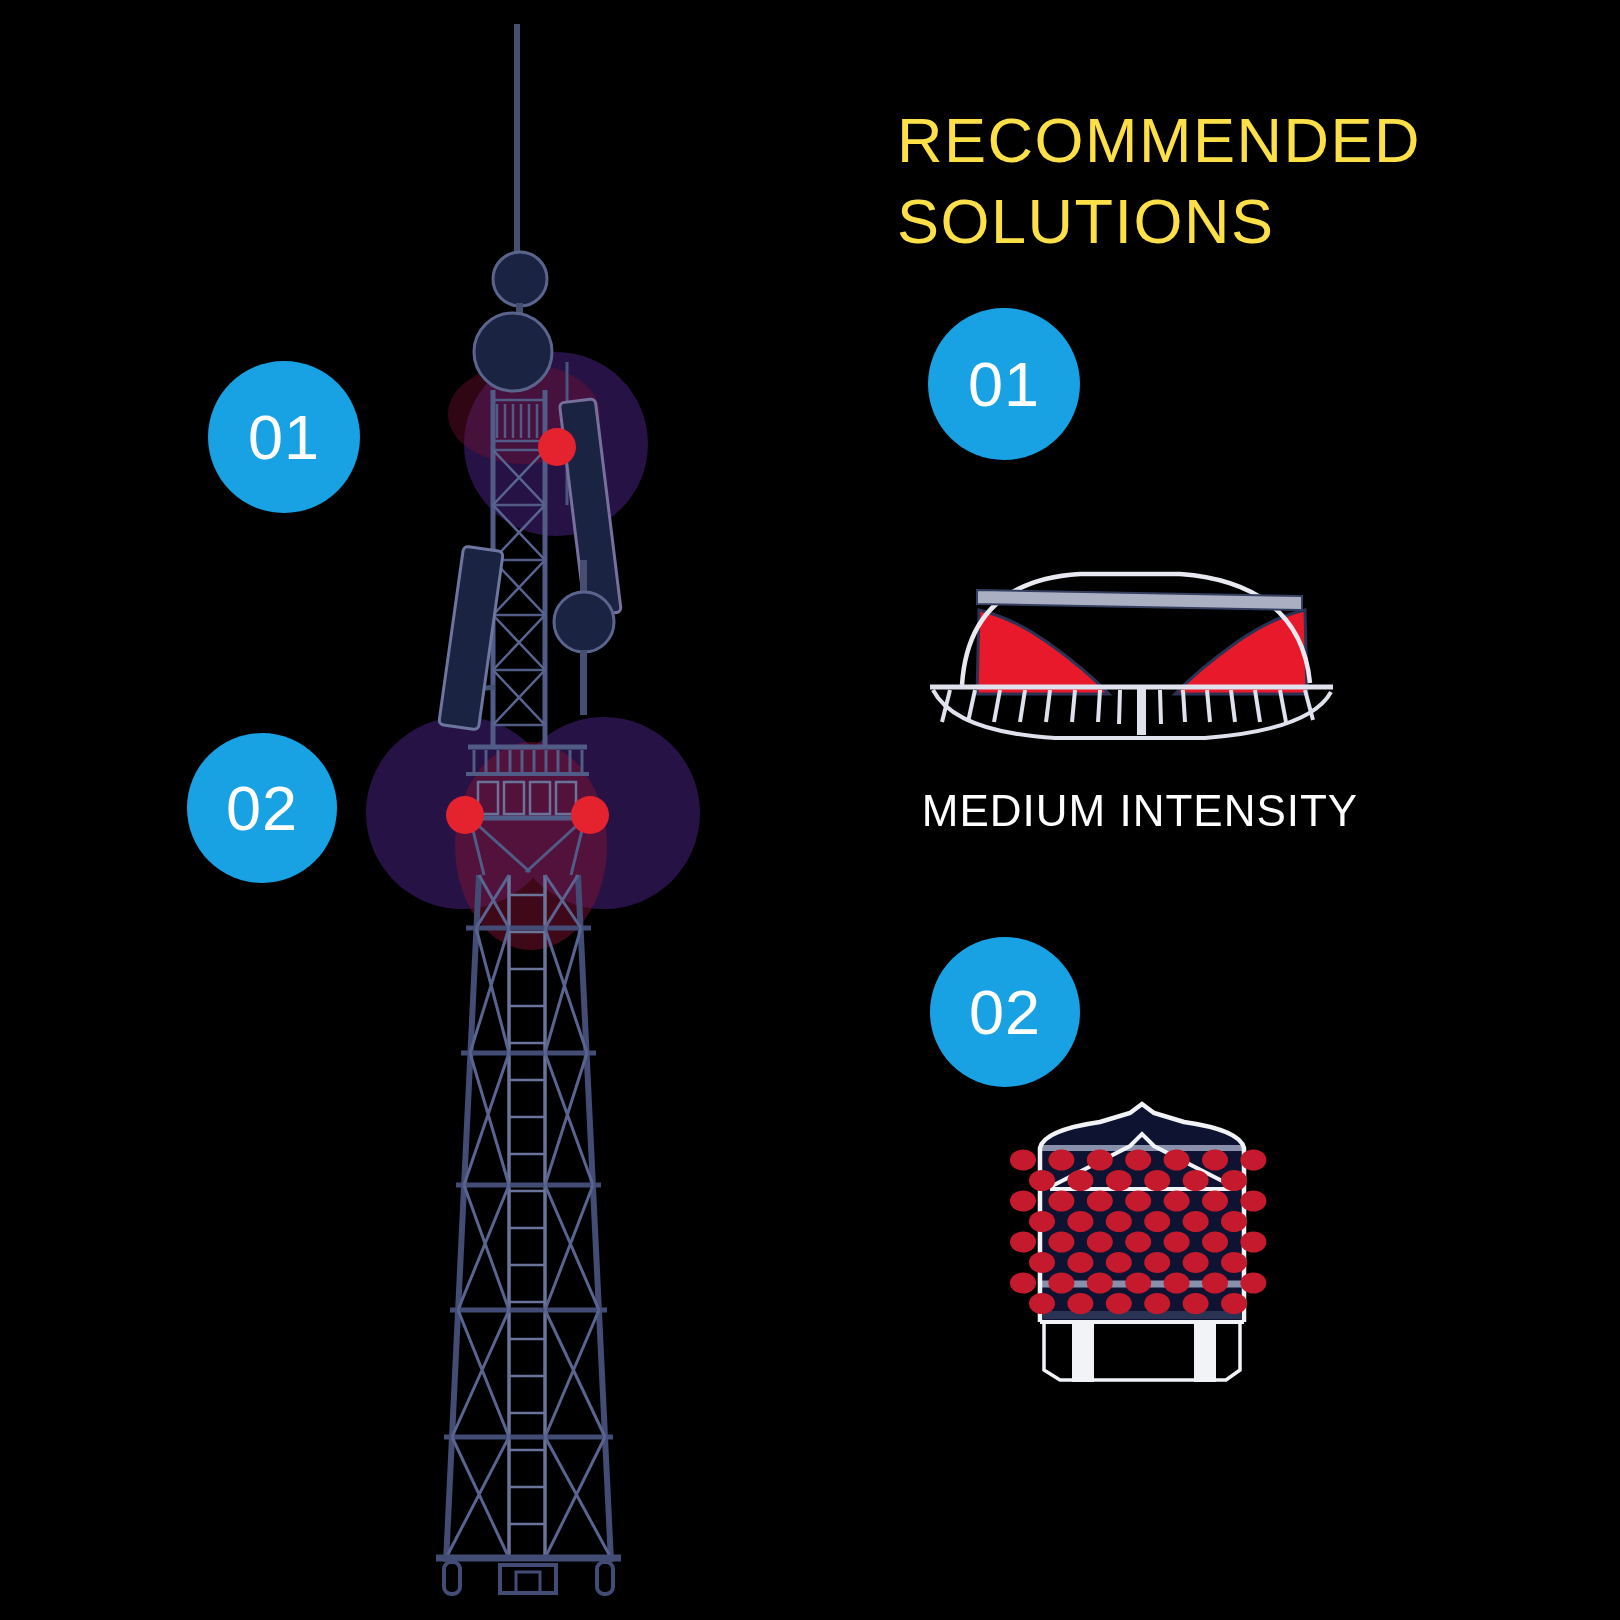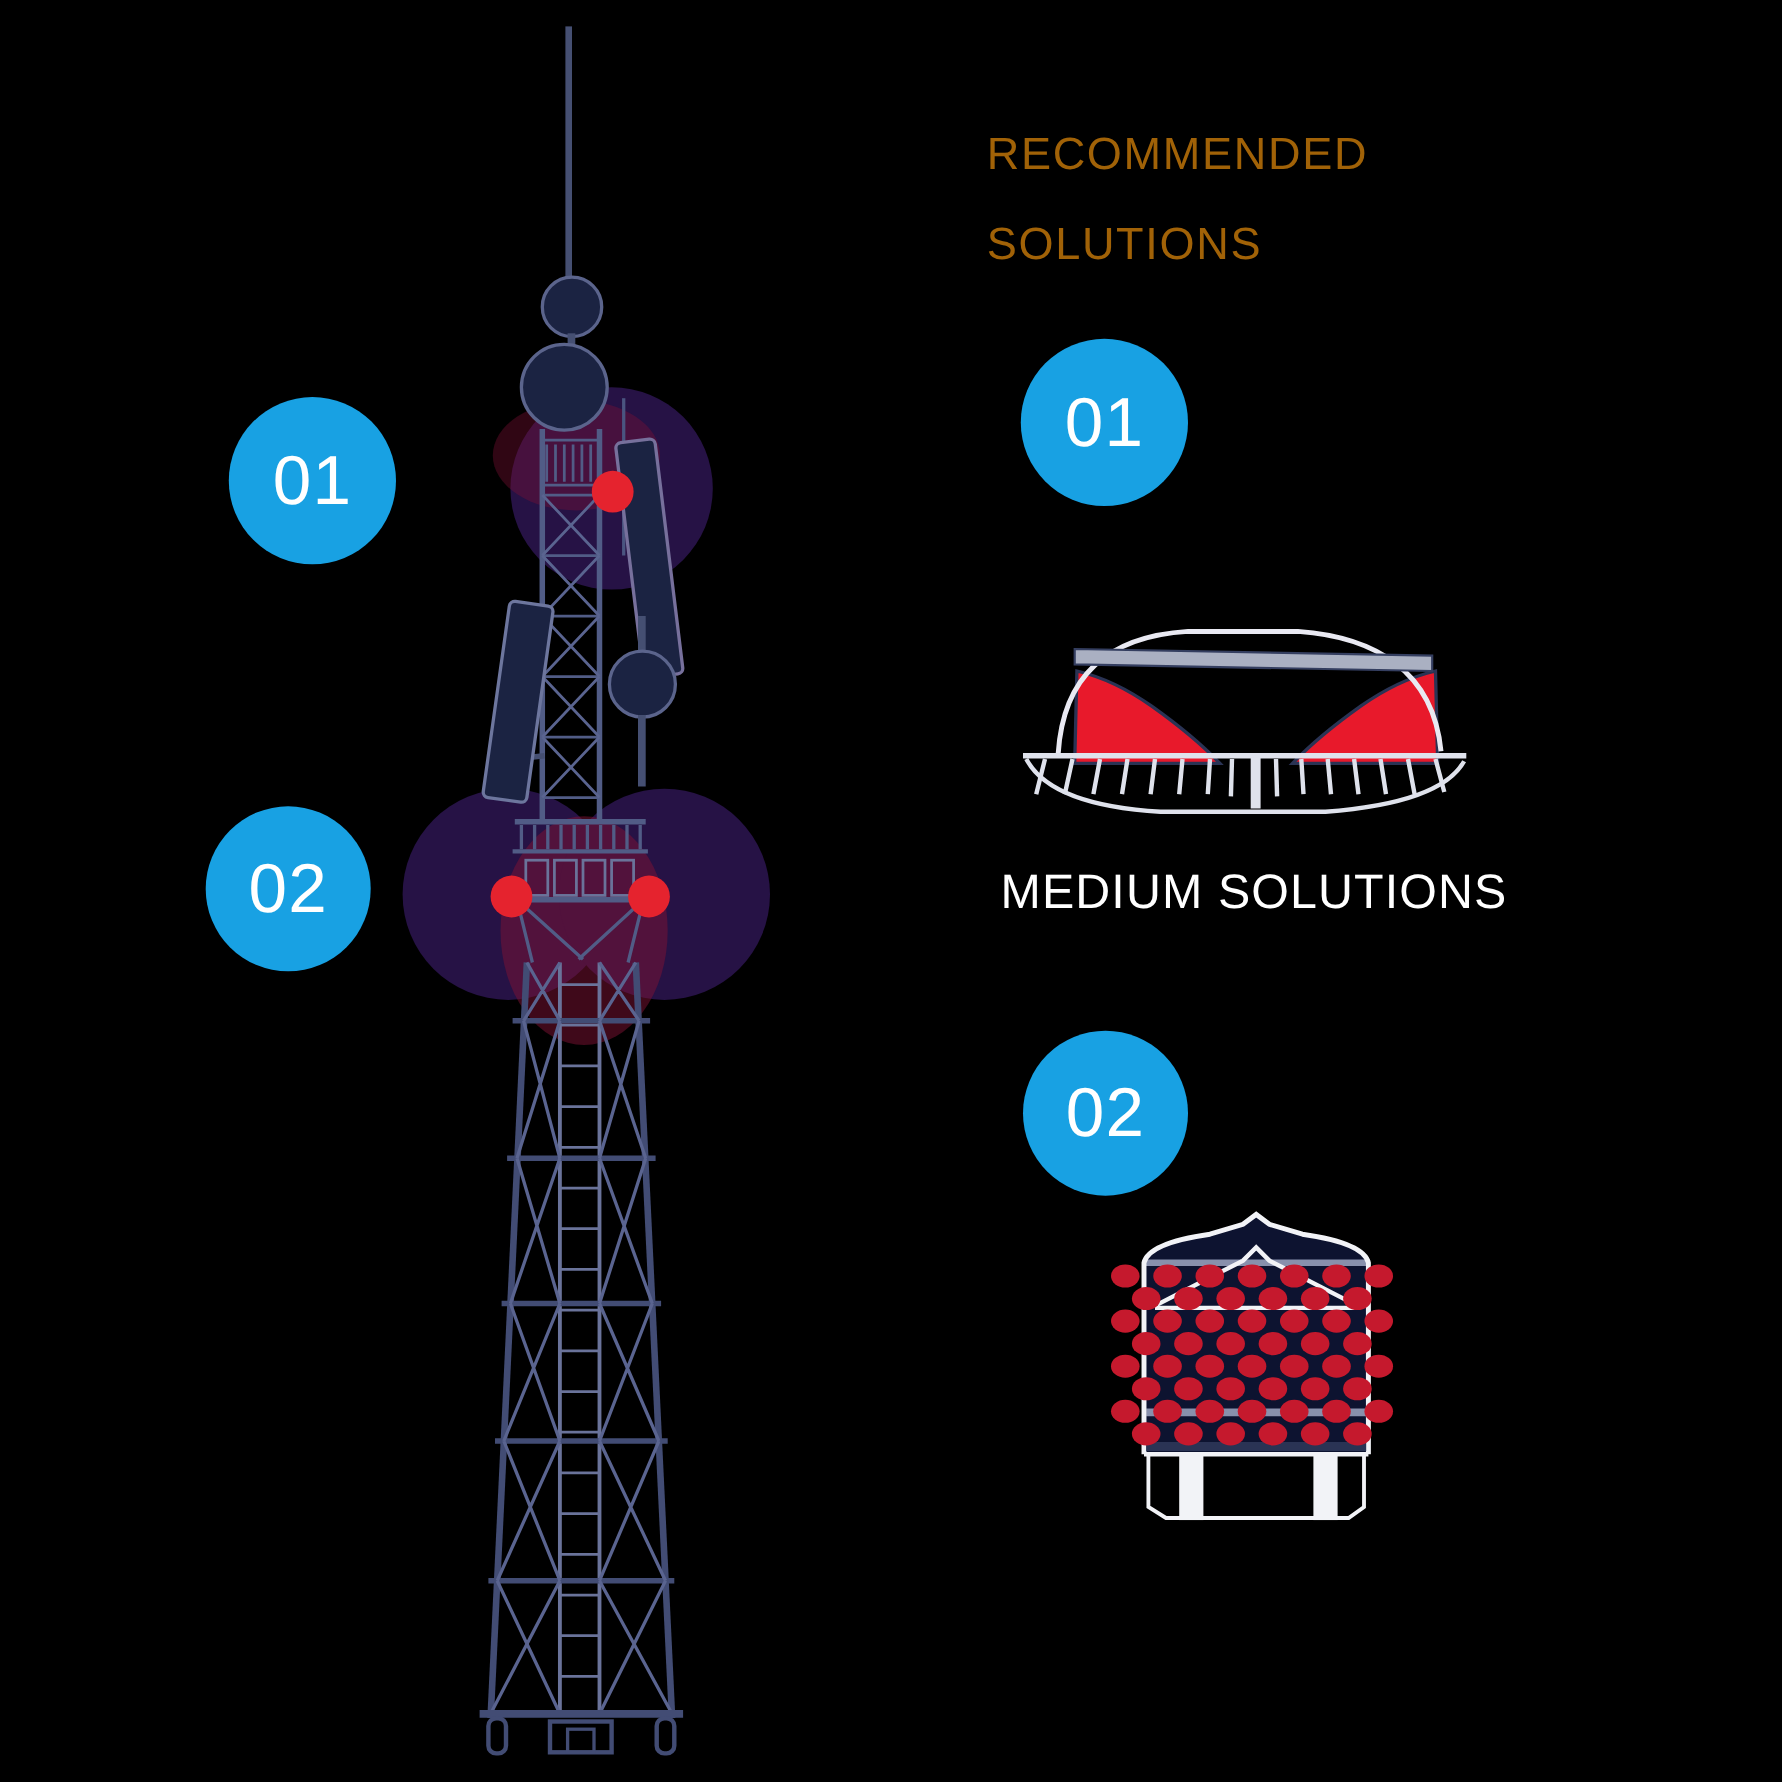--- a/index.html
+++ b/index.html
@@ -10,8 +10,8 @@
   .abs{position:absolute;}
   .title{
     left:897px;top:100px;width:520px;
-    font-size:41px;line-height:81px;letter-spacing:1.5px;
-    white-space:pre-line;color:#a16207;font-weight:400;
+    font-size:63px;line-height:81px;letter-spacing:1.5px;
+    white-space:pre-line;color:#fde047;font-weight:400;
   }
   .badge{
     border-radius:50%;background:var(--badge-blue,#18a1e3);

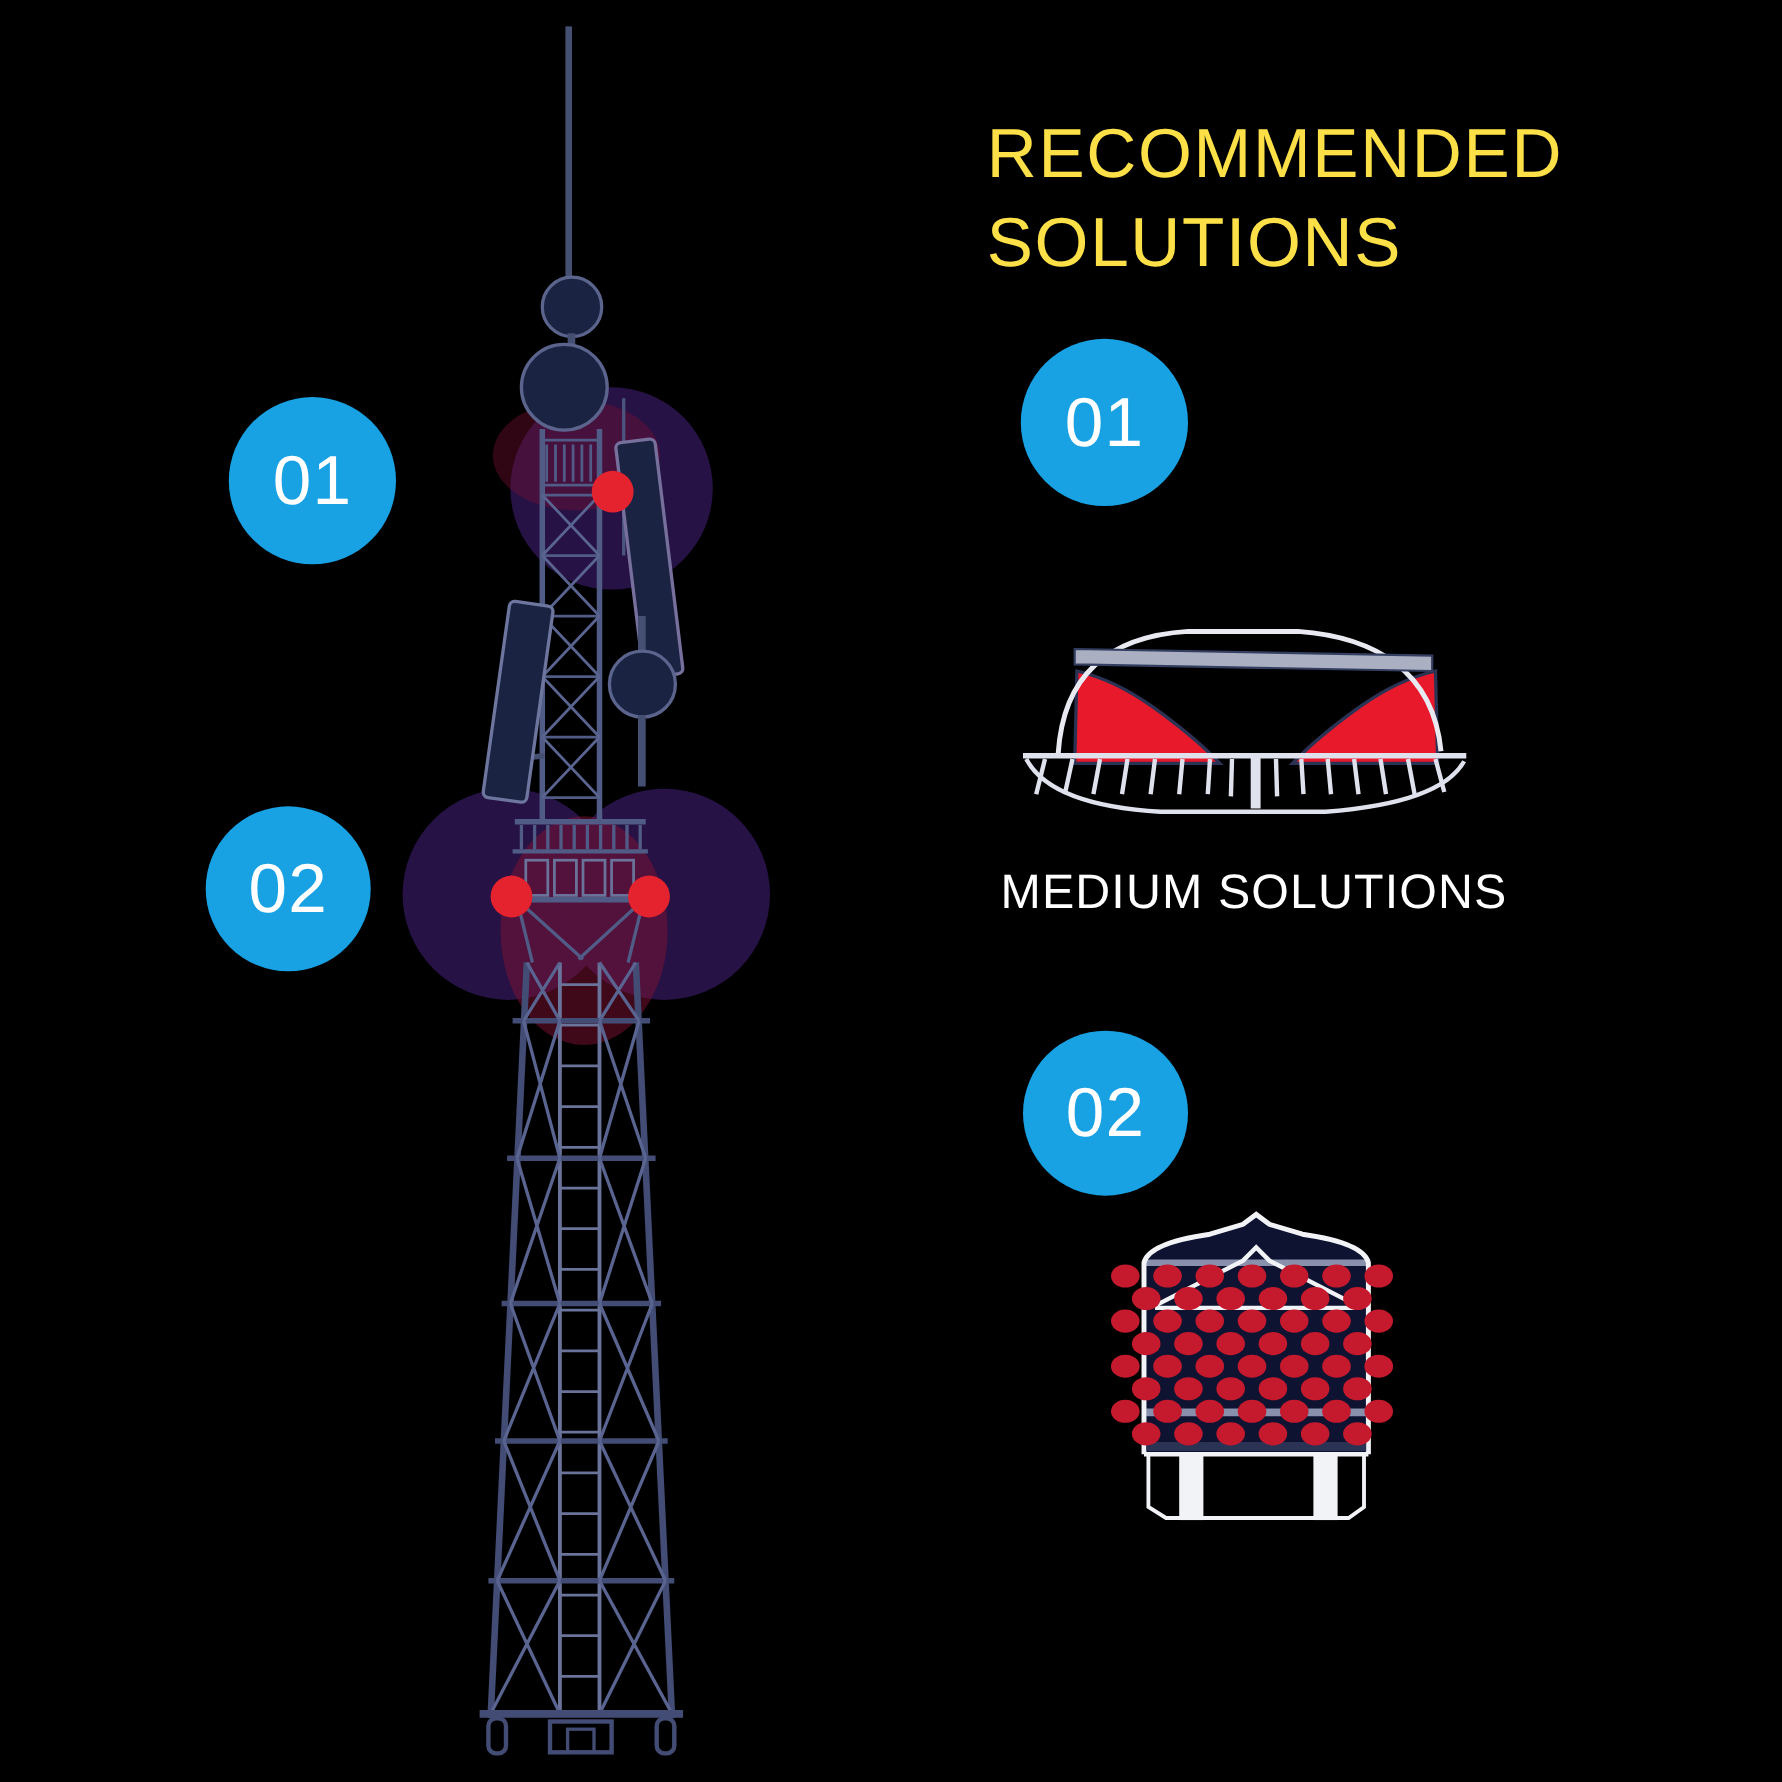--- a/index.html
+++ b/index.html
@@ -155,7 +155,7 @@
   </svg>
 
   <div class="abs sol-label sol-label-1">
-    <div>MEDIUM SOLUTIONS</div>
+    <div>MEDIUM INTENSITY</div>
   </div>
 
   <div class="abs badge badge-r2">

